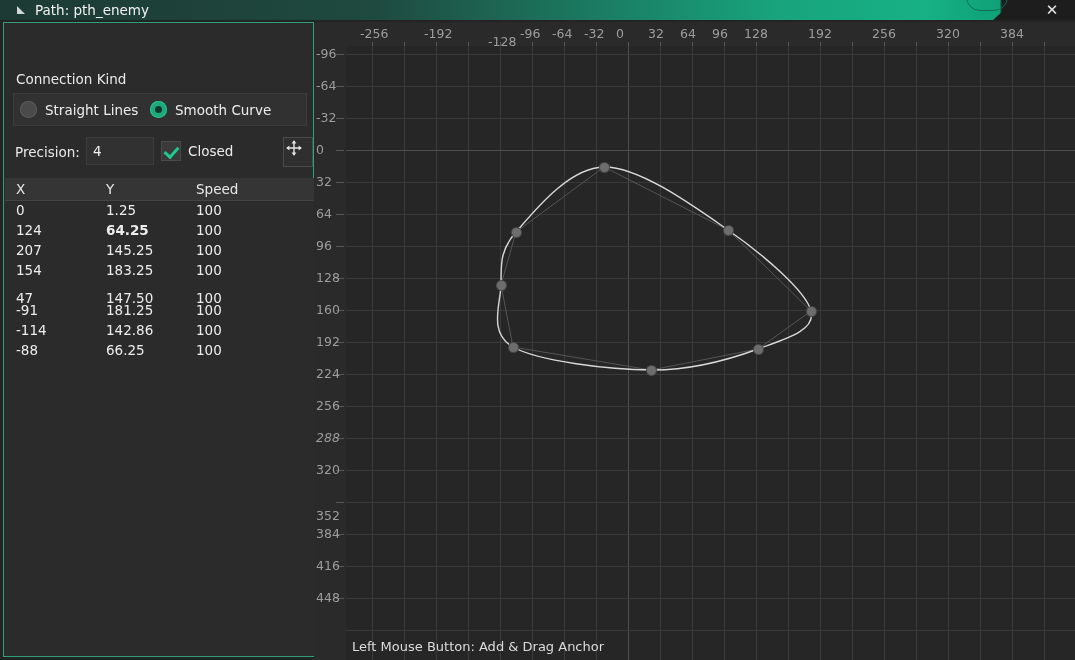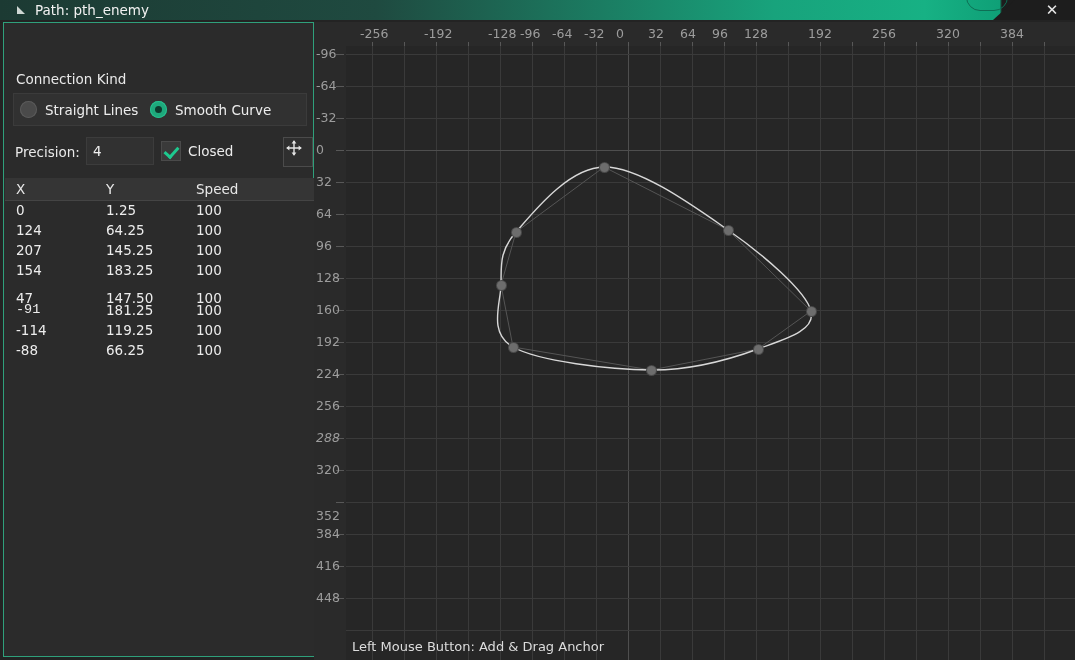--- a/index.html
+++ b/index.html
@@ -430,7 +430,7 @@
         <div class="rt-lbl" style="left: 110px;">-192</div>
         <div class="rt-tick" style="left: 154px;"></div>
         <div class="rt-tick" style="left: 186px;"></div>
-        <div class="rt-lbl" style="left: 174px;">-128</div>
+        <div class="rt-lbl" style="left: 174px; margin-top: 8px;">-128</div>
         <div class="rt-tick" style="left: 218px;"></div>
         <div class="rt-lbl" style="left: 206px;">-96</div>
         <div class="rt-tick" style="left: 250px;"></div>

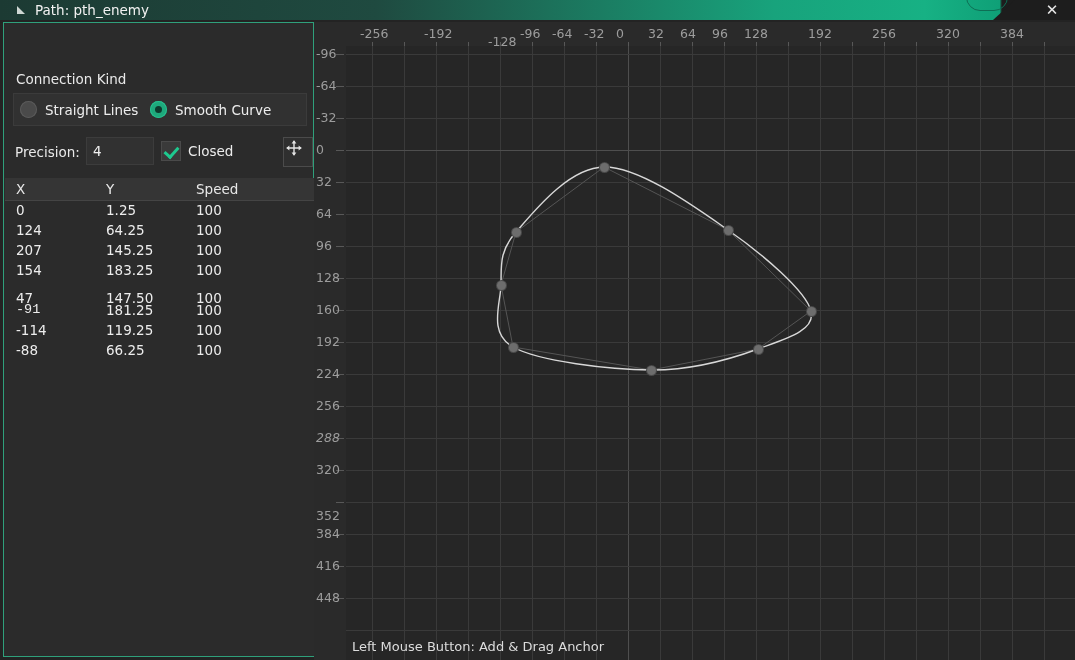--- a/index.html
+++ b/index.html
@@ -383,7 +383,7 @@
         </div>
         <div class="trow" style="top: 20px;">
           <div class="td col-x" style="top: 1px;">124</div>
-          <div class="td col-y" style="top: 1px;">64.25</div>
+          <div class="td col-y" style="top: 1px; font-weight: bold;">64.25</div>
           <div class="td col-s" style="top: 1px;">100</div>
         </div>
         <div class="trow" style="top: 40px;">

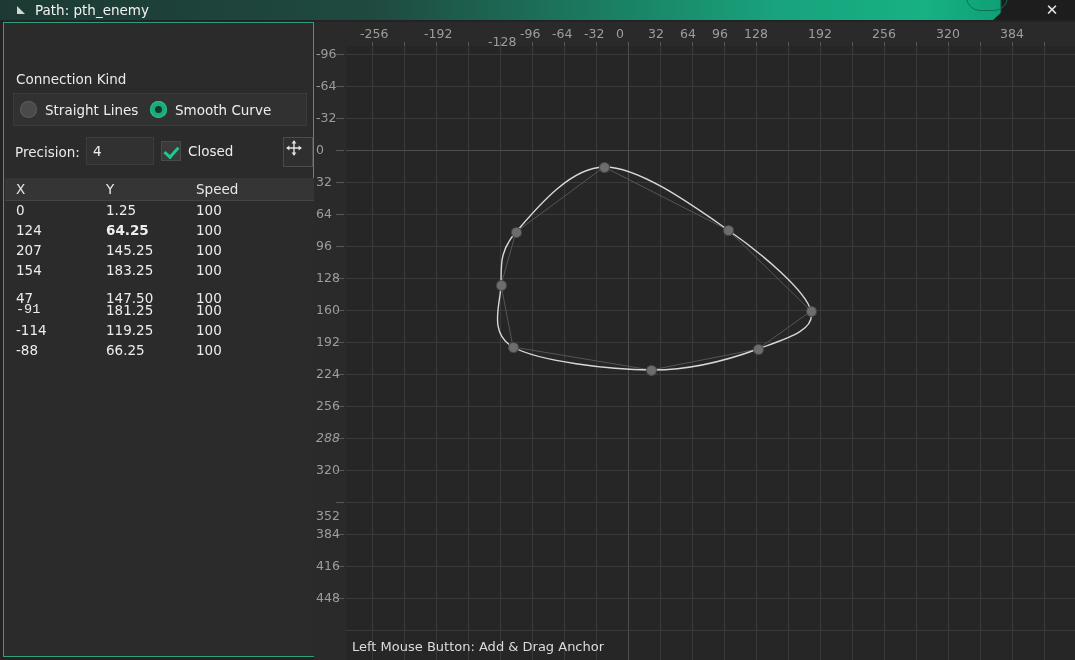--- a/index.html
+++ b/index.html
@@ -402,7 +402,7 @@
           <div class="td col-s" style="top: 1px;">100</div>
         </div>
         <div class="trow" style="top: 100px;">
-          <div class="td col-x" style="top: 1px; font-family: Liberation Mono, monospace;">-91</div>
+          <div class="td col-x" style="top: 1px;">-91</div>
           <div class="td col-y" style="top: 1px;">181.25</div>
           <div class="td col-s" style="top: 1px;">100</div>
         </div>

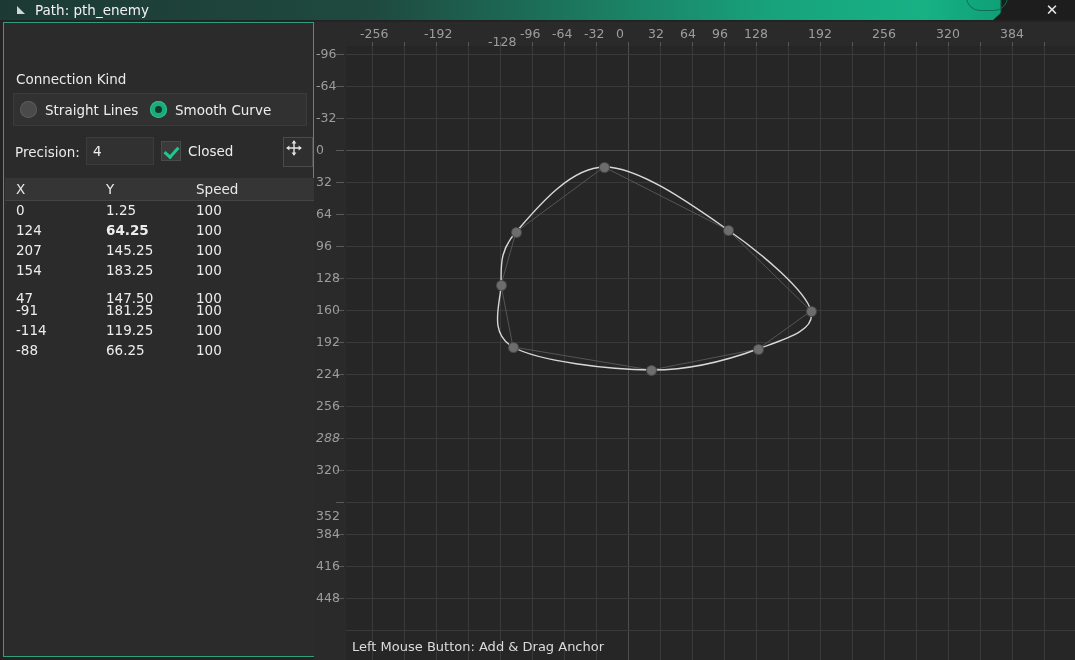--- a/index.html
+++ b/index.html
@@ -408,7 +408,7 @@
         </div>
         <div class="trow" style="top: 120px;">
           <div class="td col-x" style="top: 1px;">-114</div>
-          <div class="td col-y" style="top: 1px;">119.25</div>
+          <div class="td col-y" style="top: 1px;">142.86</div>
           <div class="td col-s" style="top: 1px;">100</div>
         </div>
         <div class="trow" style="top: 140px;">

